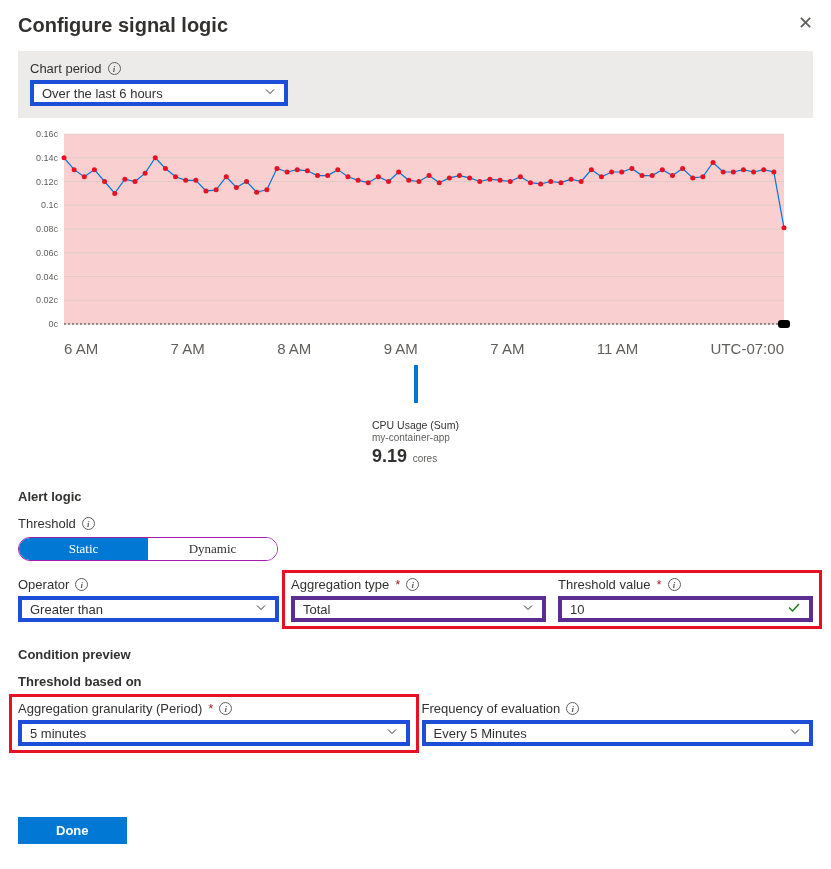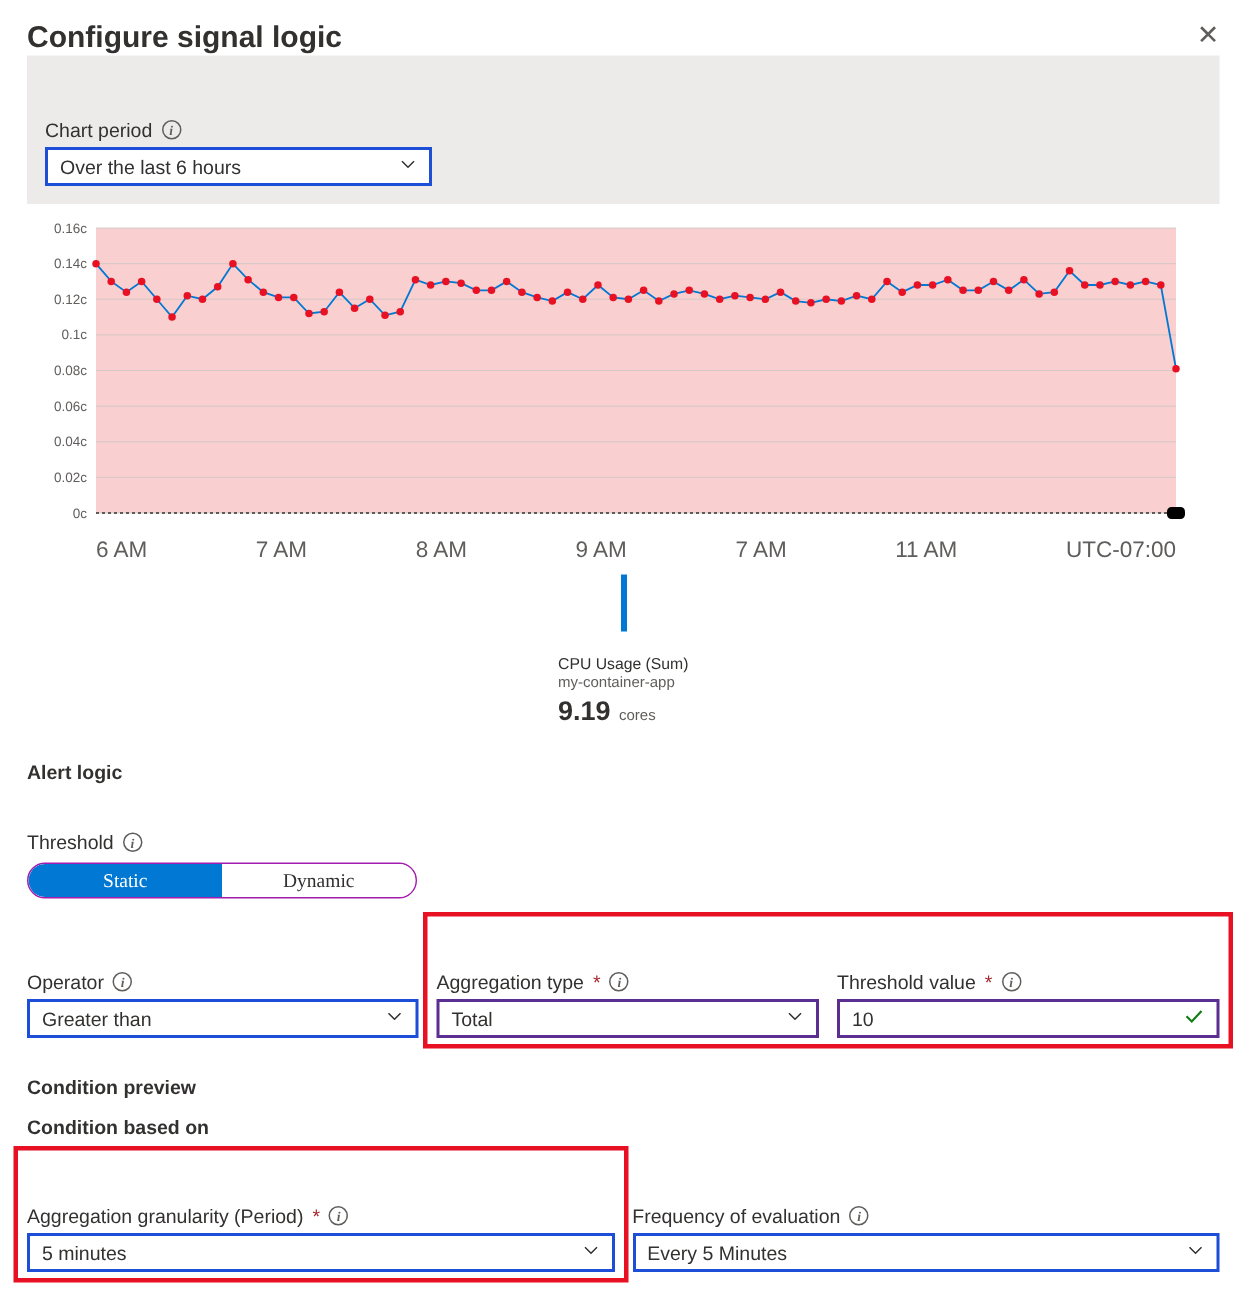--- a/index.html
+++ b/index.html
@@ -16,6 +16,7 @@
     display: flex;
     justify-content: space-between;
     align-items: flex-start;
+    margin-bottom: 14px;
   }
   .title { font-size: 20px; font-weight: 600; }
   .close-x { font-size: 18px; cursor: pointer; color: #605e5c; line-height: 1; }

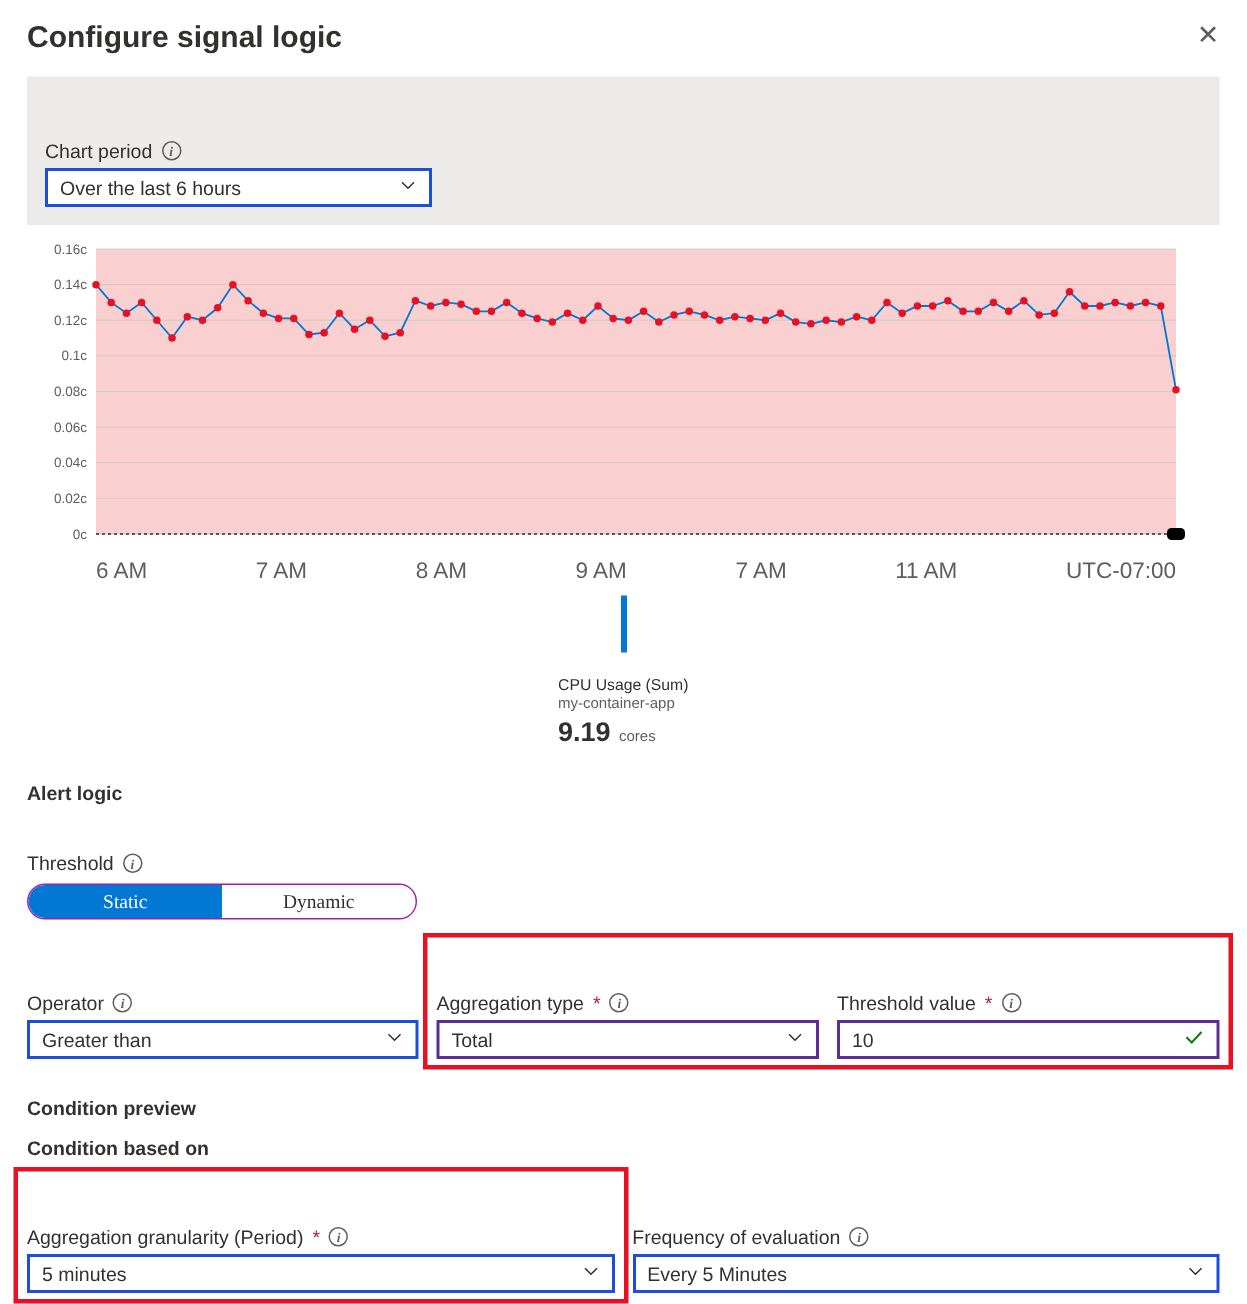--- a/index.html
+++ b/index.html
@@ -26,7 +26,7 @@
     padding: 10px 12px 12px 12px;
     margin-bottom: 10px;
   }
-  .label-row { font-size: 13px; color: #323130; margin-bottom: 4px; display:flex; align-items:center; gap:6px;margin-top:32px;}
+  .label-row { font-size: 13px; color: #323130; margin-bottom: 4px; display:flex; align-items:center; gap:6px;}
   .info-icon {
     display: inline-flex; align-items: center; justify-content: center;
     width: 13px; height: 13px; border: 1px solid #605e5c; border-radius: 50%;

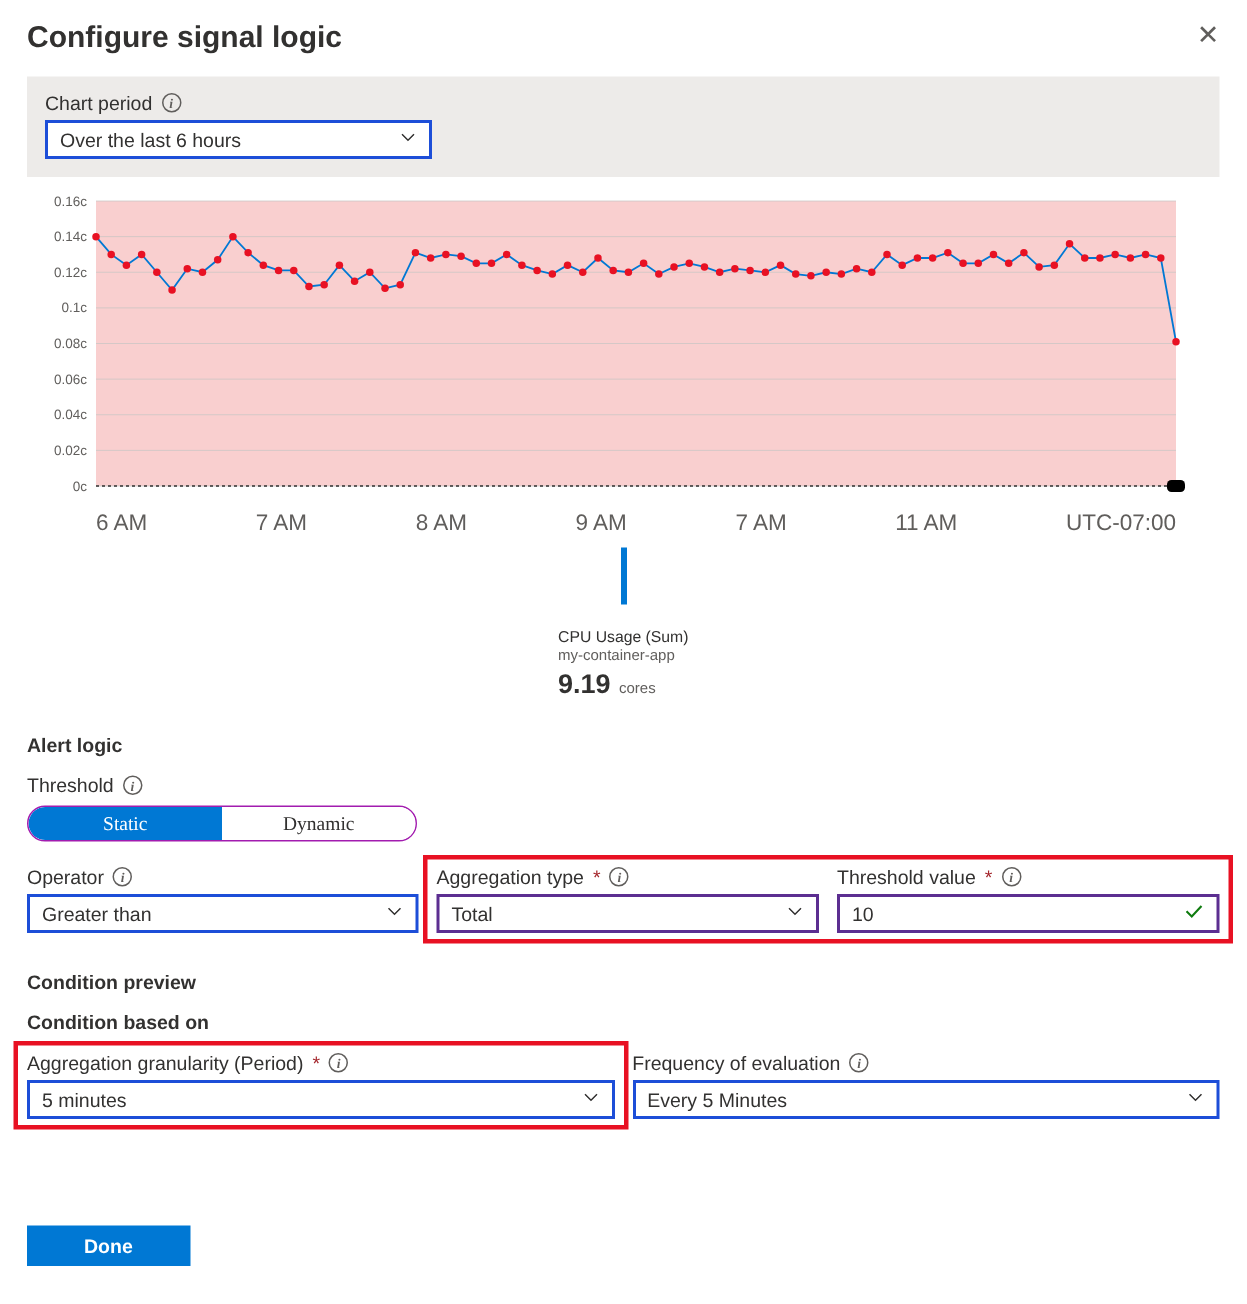--- a/index.html
+++ b/index.html
@@ -38,7 +38,7 @@
   .select-box {
     position: relative;
     background: #fff;
-    border: 2px solid #1d4ed8;
+    border: 4px solid #1d4ed8;
     height: 26px;
     display: flex;
     align-items: center;

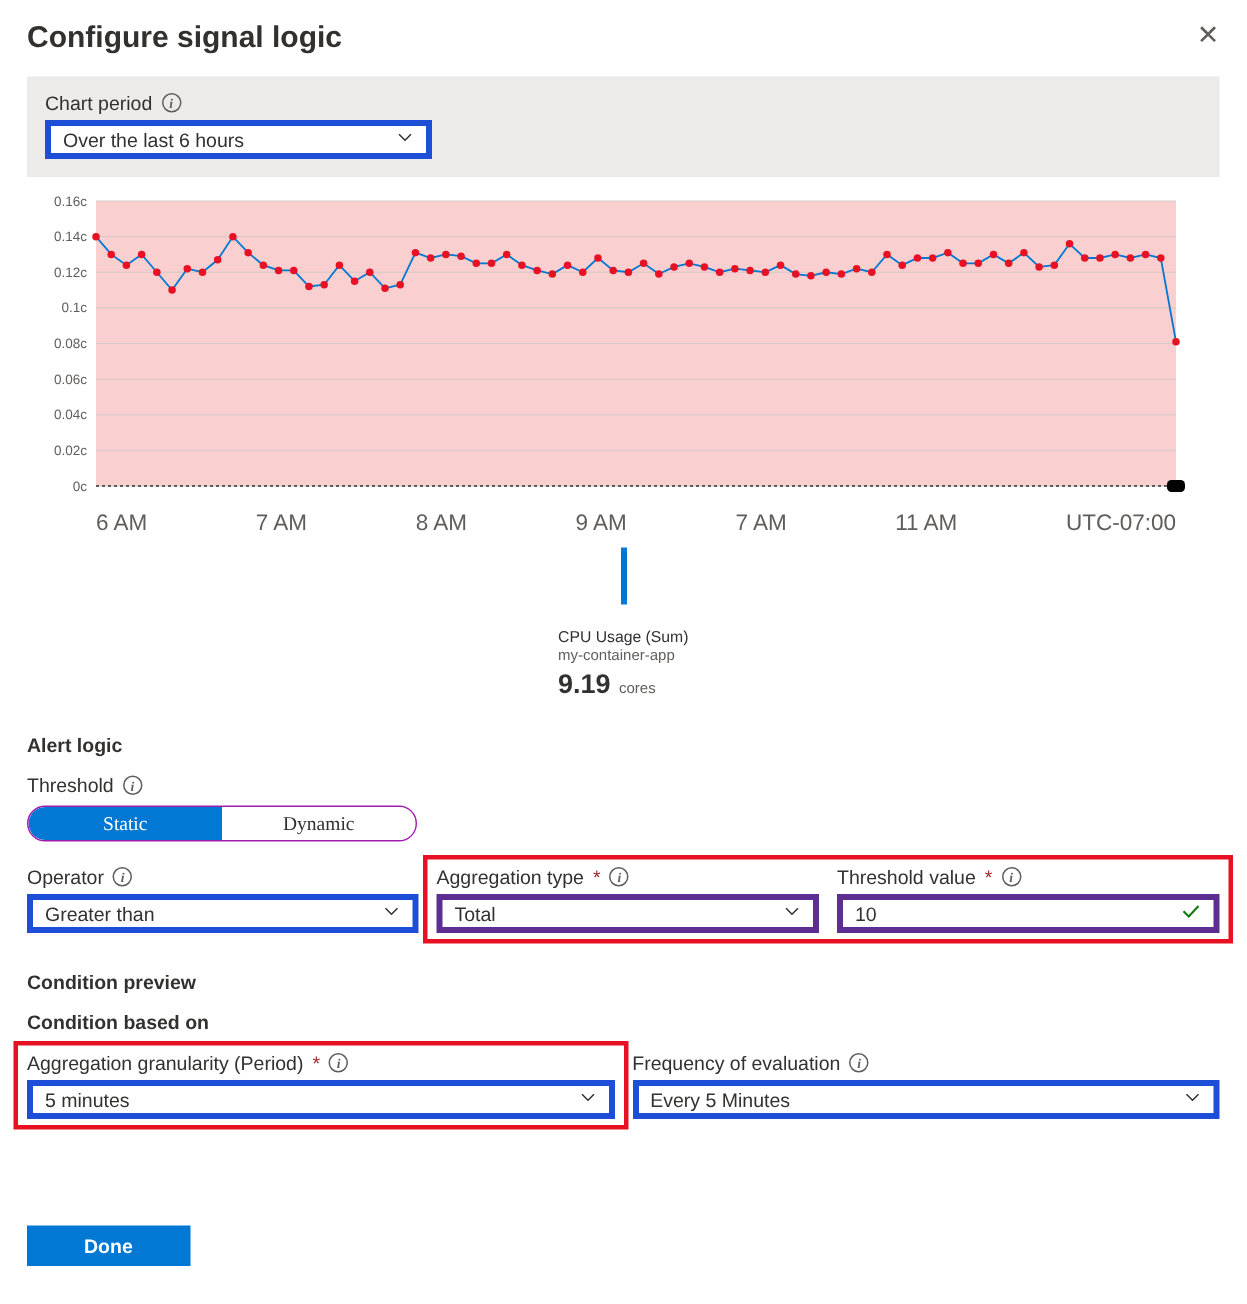--- a/index.html
+++ b/index.html
@@ -314,7 +314,7 @@
 
   <div class="section-head" style="margin-top:10px;">Condition preview</div>
 
-  <div class="section-head">Condition based on</div>
+  <div class="section-head">Threshold based on</div>
 
   <div class="grid2">
     <div class="col">

